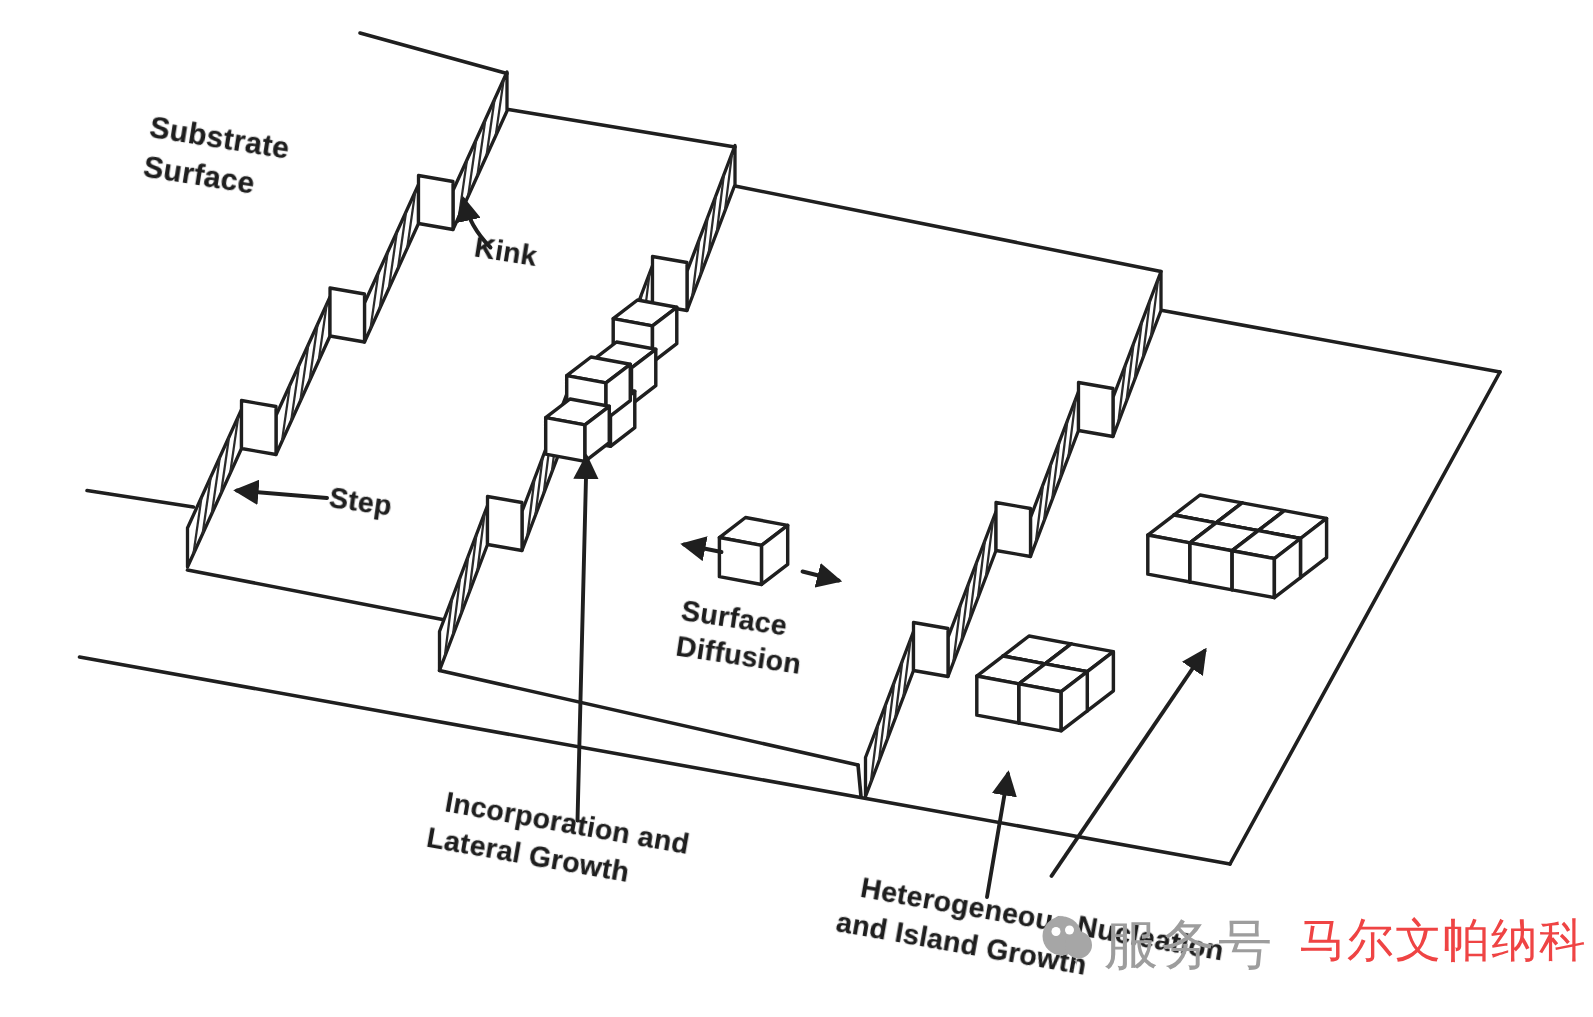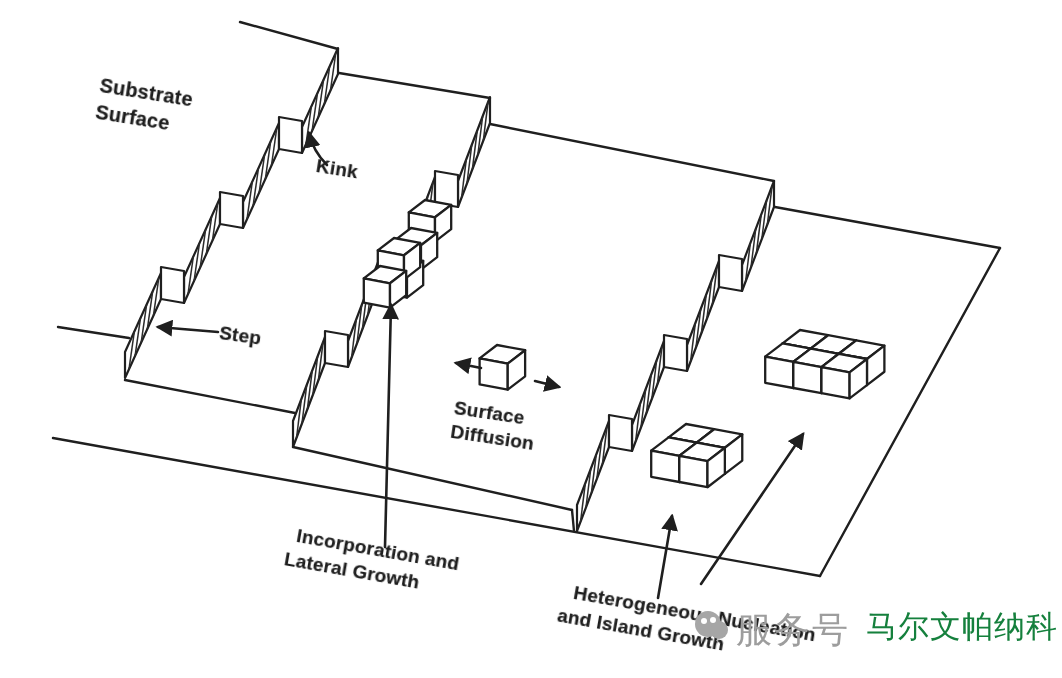--- a/index.html
+++ b/index.html
@@ -27,7 +27,7 @@
   }
   .wm-logo{width:38px;height:42px;flex:0 0 auto;}
   .wm-account{font-size:36px;margin-left:6px;color:#9d9d9d;letter-spacing:2px;}
-  .wm-brand{font-size:31px;margin-left:16px;letter-spacing:1px;color:#15803d;}
+  .wm-brand{font-size:31px;margin-left:16px;letter-spacing:1px;color:#ef4444;}
 </style>
 </head>
 <body>

